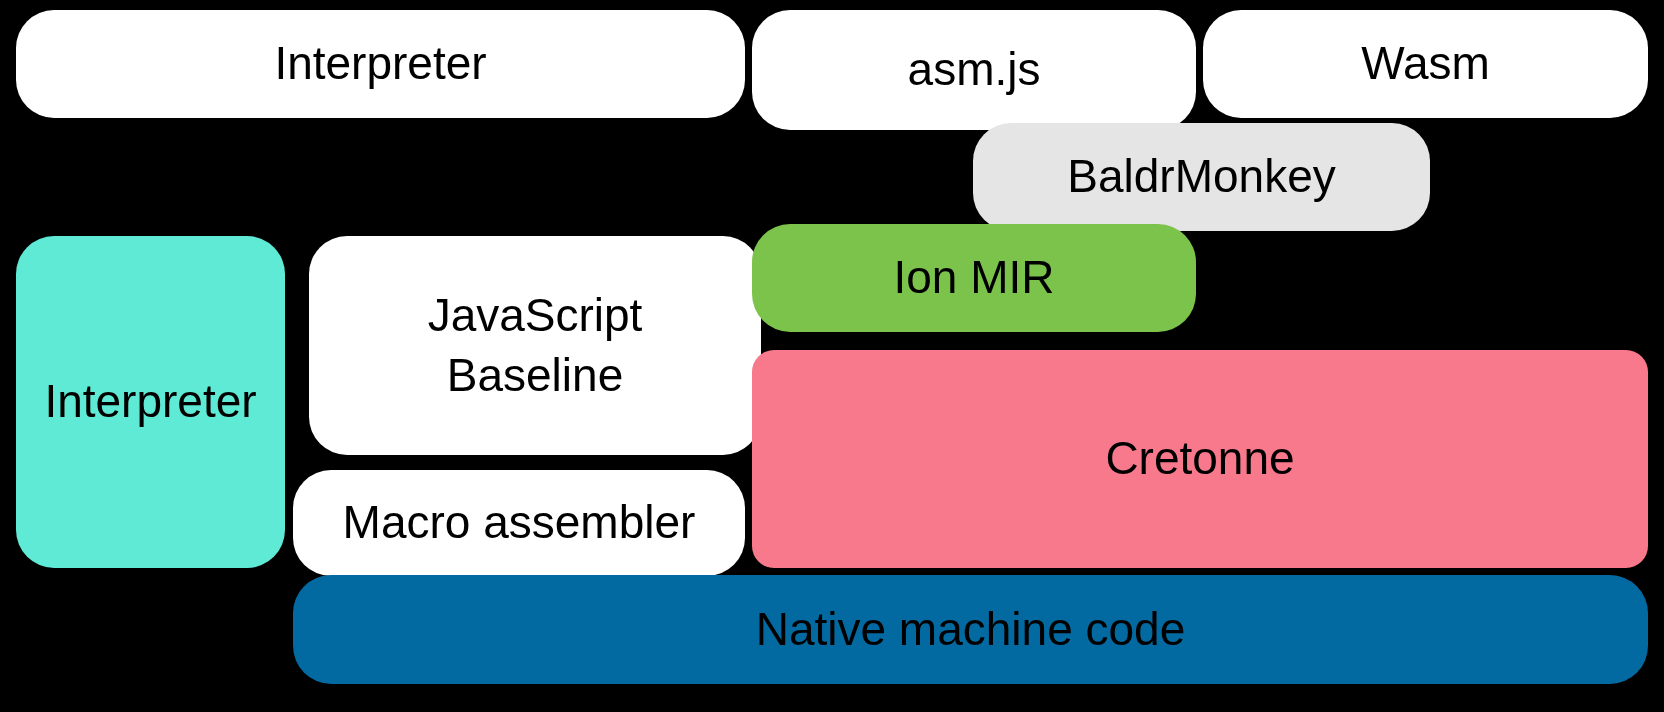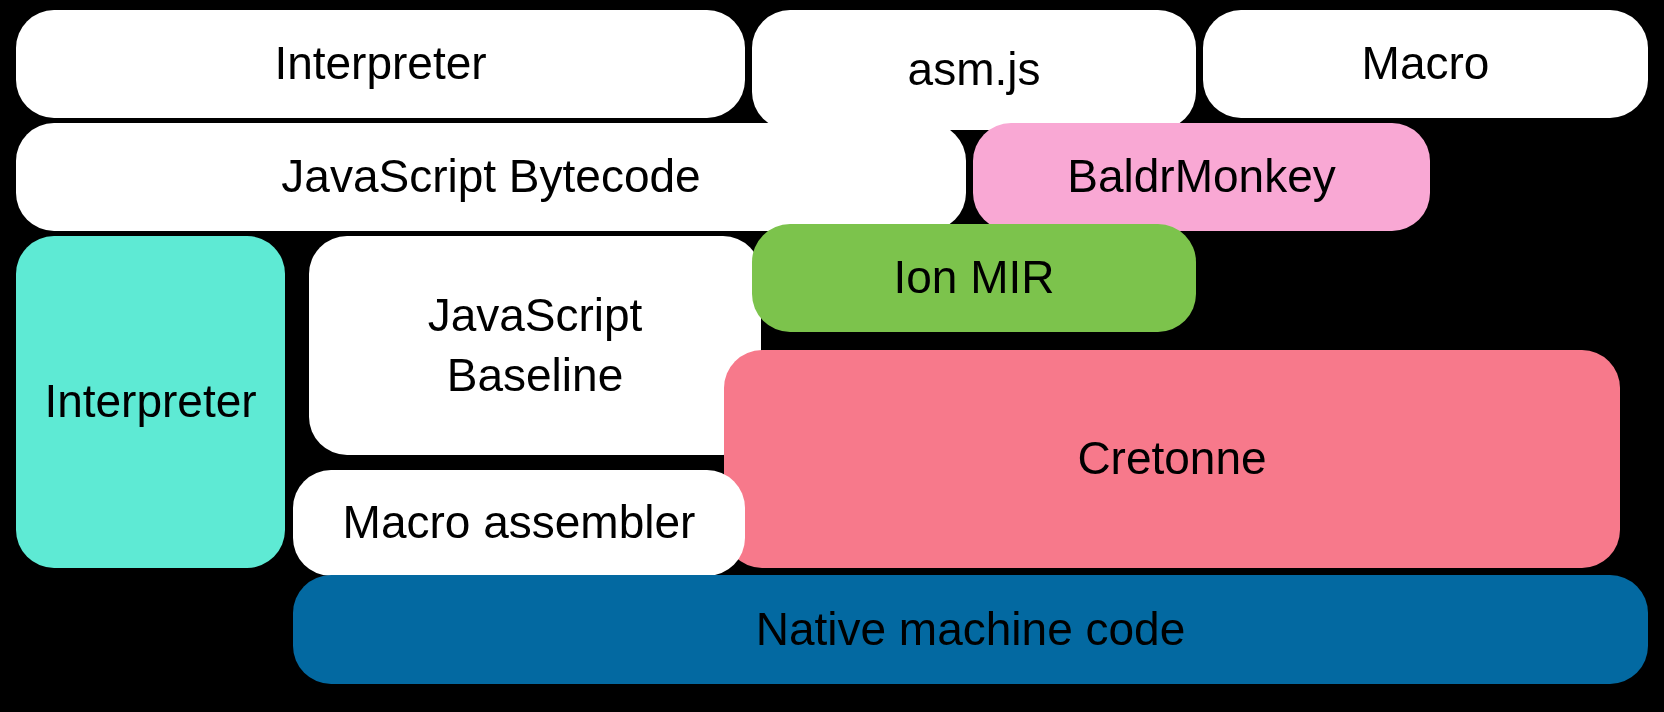--- a/index.html
+++ b/index.html
@@ -57,7 +57,7 @@
   </div>
 
   <div class="box b-wasm" style="background: rgb(255, 255, 255);">
-    <span class="lbl">Macro</span>
+    <span class="lbl">Wasm</span>
   </div>
 
   <div class="box b-bytecode" style="background: rgb(255, 255, 255);">

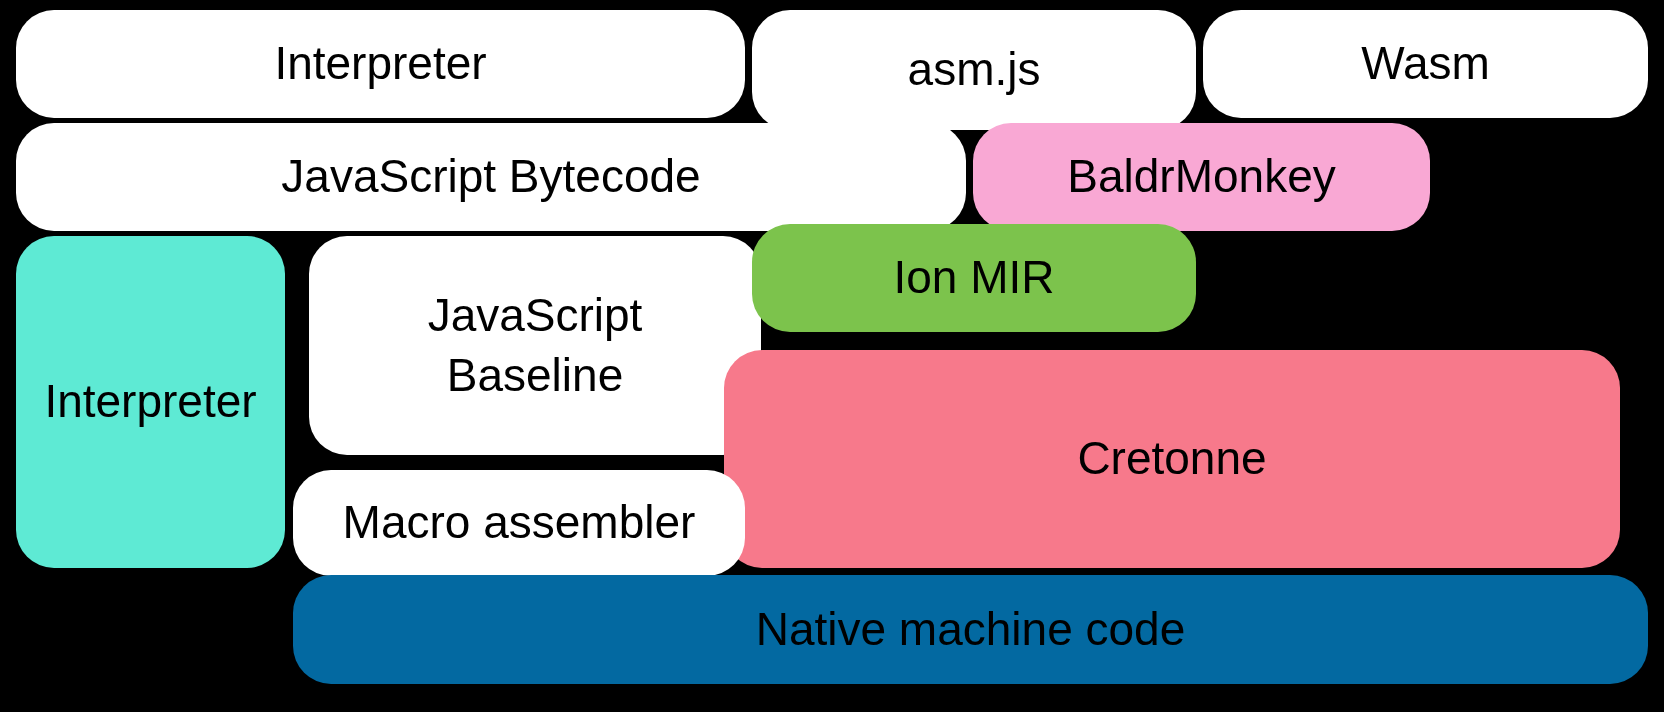--- a/index.html
+++ b/index.html
@@ -60,9 +60,6 @@
     <span class="lbl">Wasm</span>
   </div>
 
-  <div class="box b-bytecode" style="background: rgb(255, 255, 255);">
-    <span class="lbl">JavaScript Bytecode</span>
-  </div>
 
   <div class="box b-baldr" style="background: #f9a8d4;">
     <span class="lbl">BaldrMonkey</span>

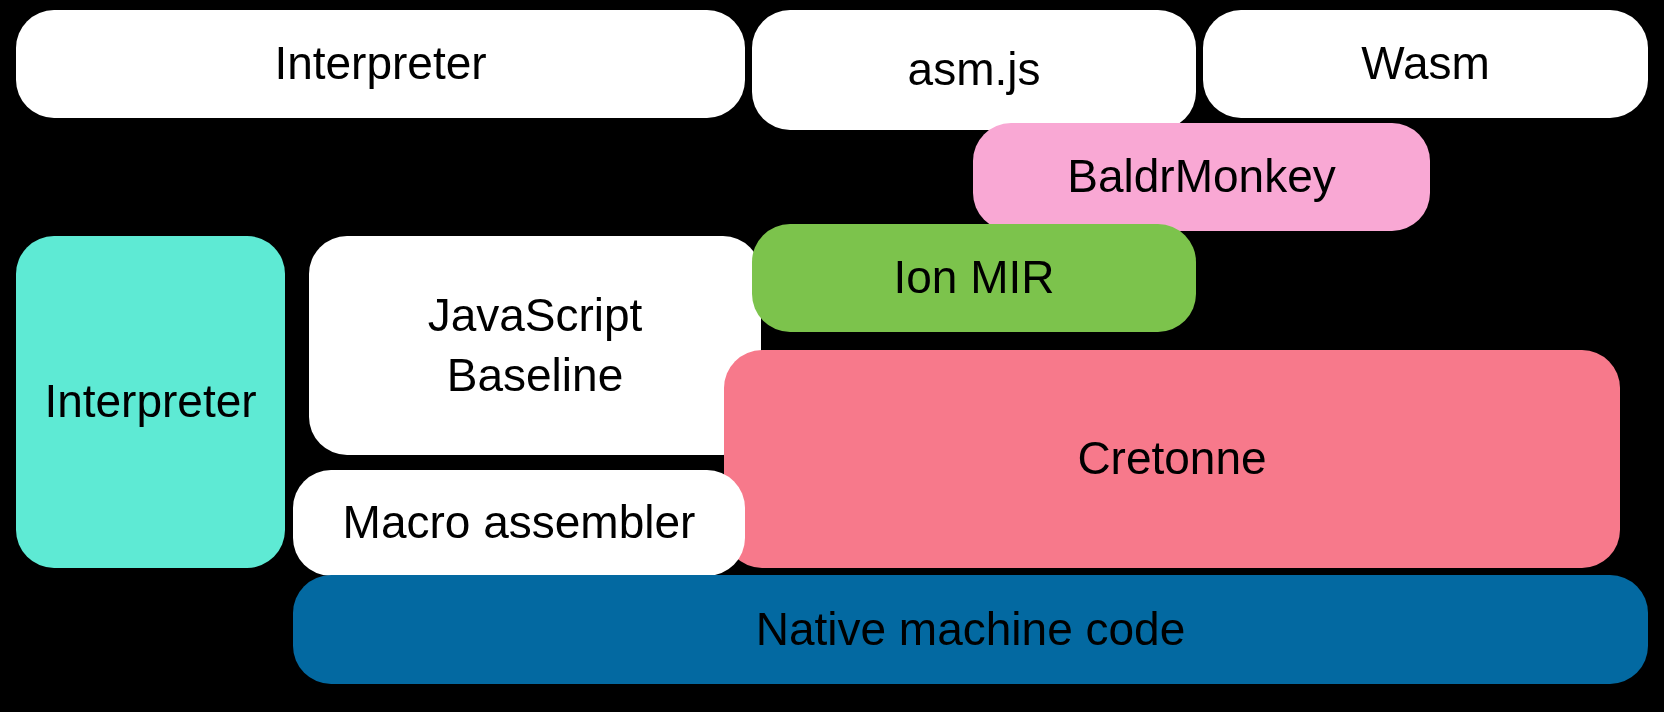--- a/index.html
+++ b/index.html
@@ -61,7 +61,7 @@
   </div>
 
 
-  <div class="box b-baldr" style="background: #f9a8d4;">
+  <div class="box b-baldr" style="background: #e5e5e5;">
     <span class="lbl">BaldrMonkey</span>
   </div>
 

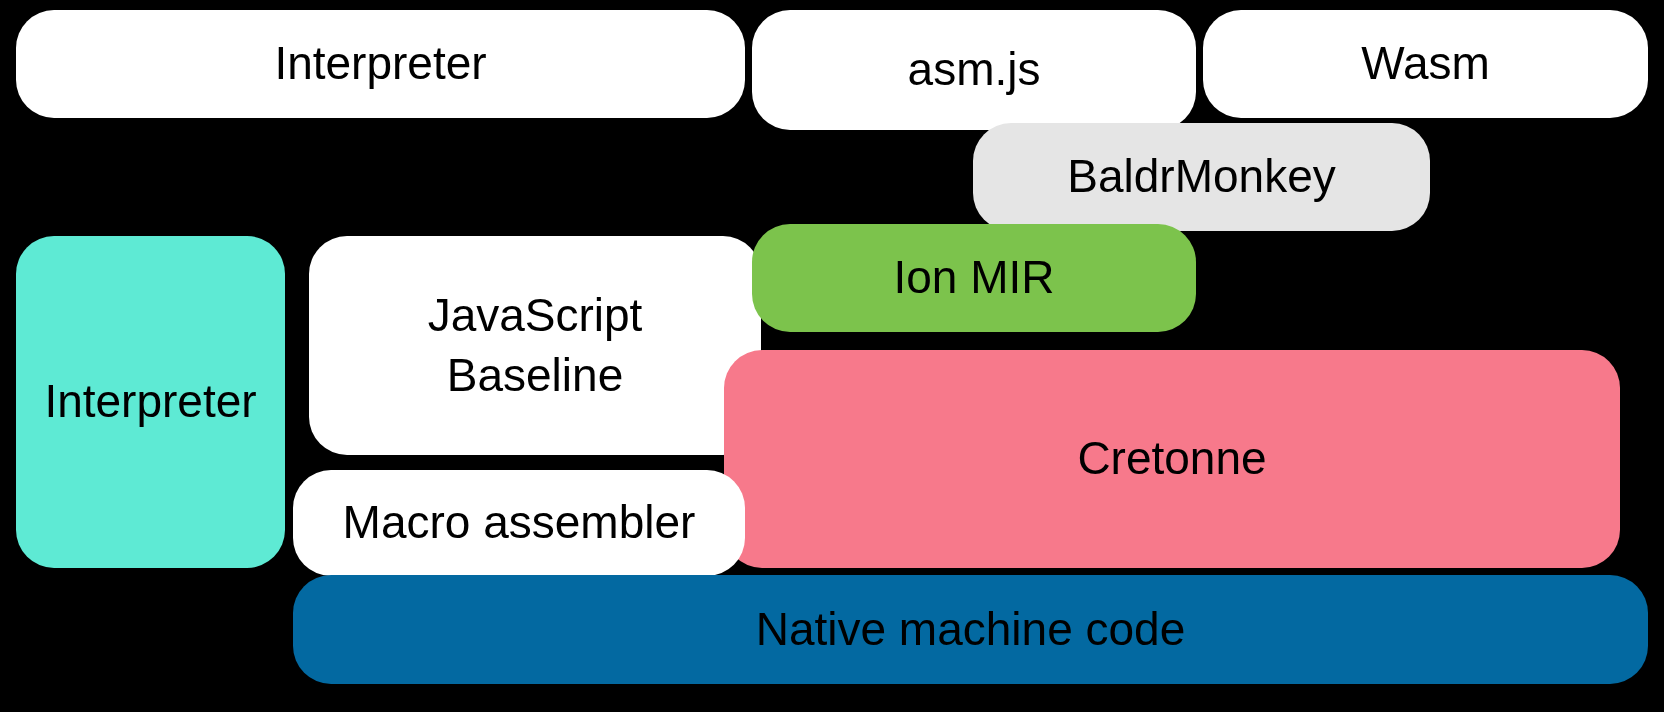--- a/index.html
+++ b/index.html
@@ -39,7 +39,7 @@
   .b-interp     { left: 16px;   top: 236px; width: 269px;  height: 332px; }
   .b-baseline   { left: 309px;  top: 236px; width: 452px;  height: 219px; }
   .b-ionmir     { left: 752px;  top: 224px; width: 444px;  height: 108px; }
-  .b-cretonne   { left: 724px;  top: 350px; width: 896px;  height: 218px; }
+  .b-cretonne   { left: 752px;  top: 350px; width: 896px;  height: 218px; border-radius: 22px; }
   .b-macro      { left: 293px;  top: 462px; width: 452px;  height: 106px; margin-top: 8px; }
   .b-native     { left: 293px;  top: 575px; width: 1355px; height: 109px; }
 </style>

